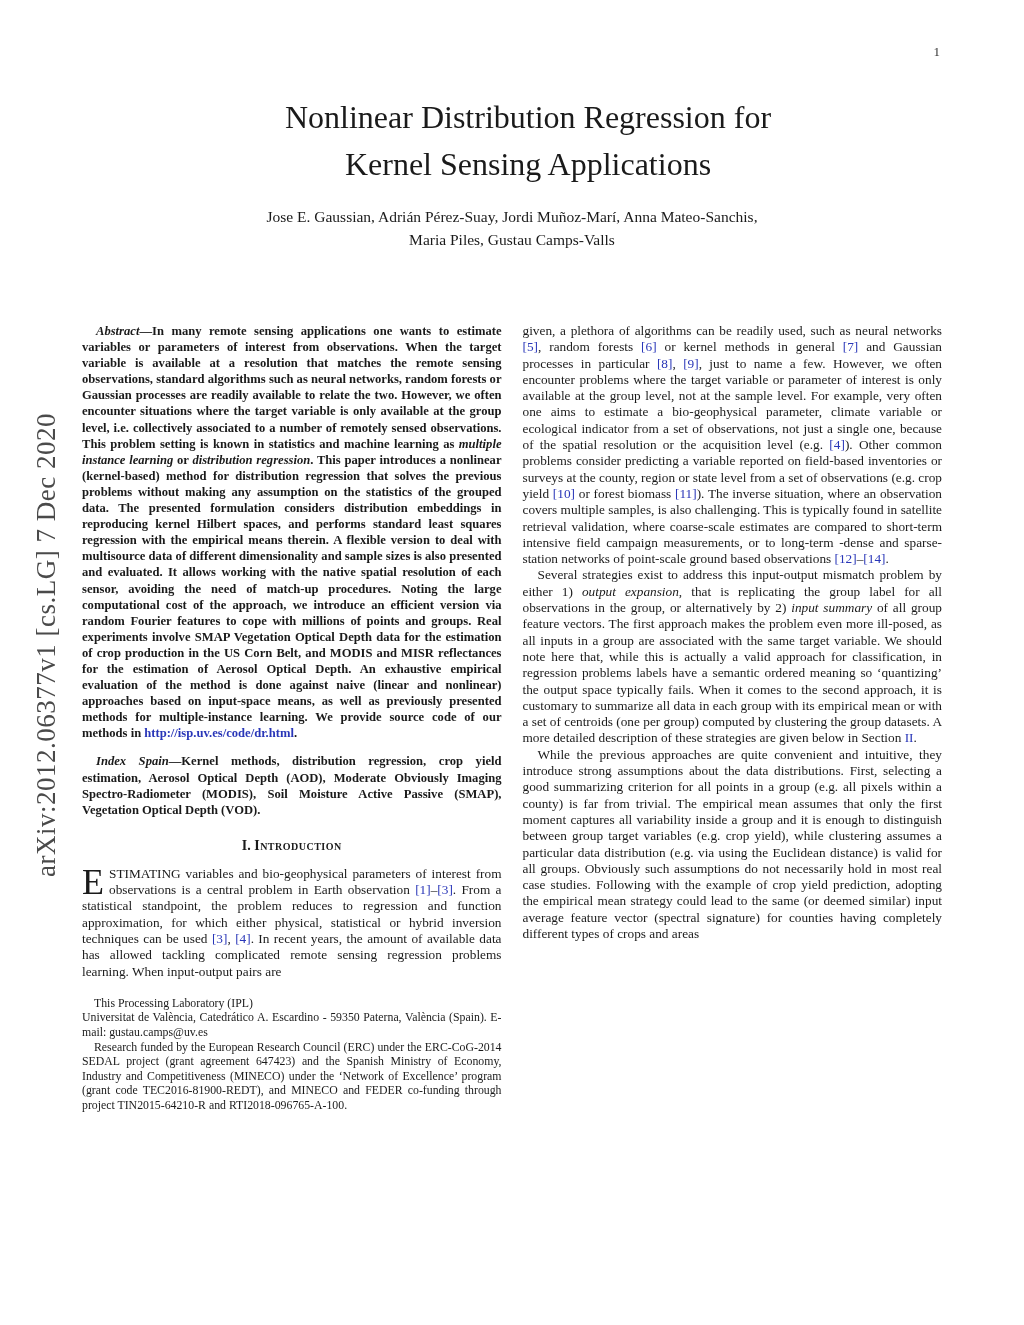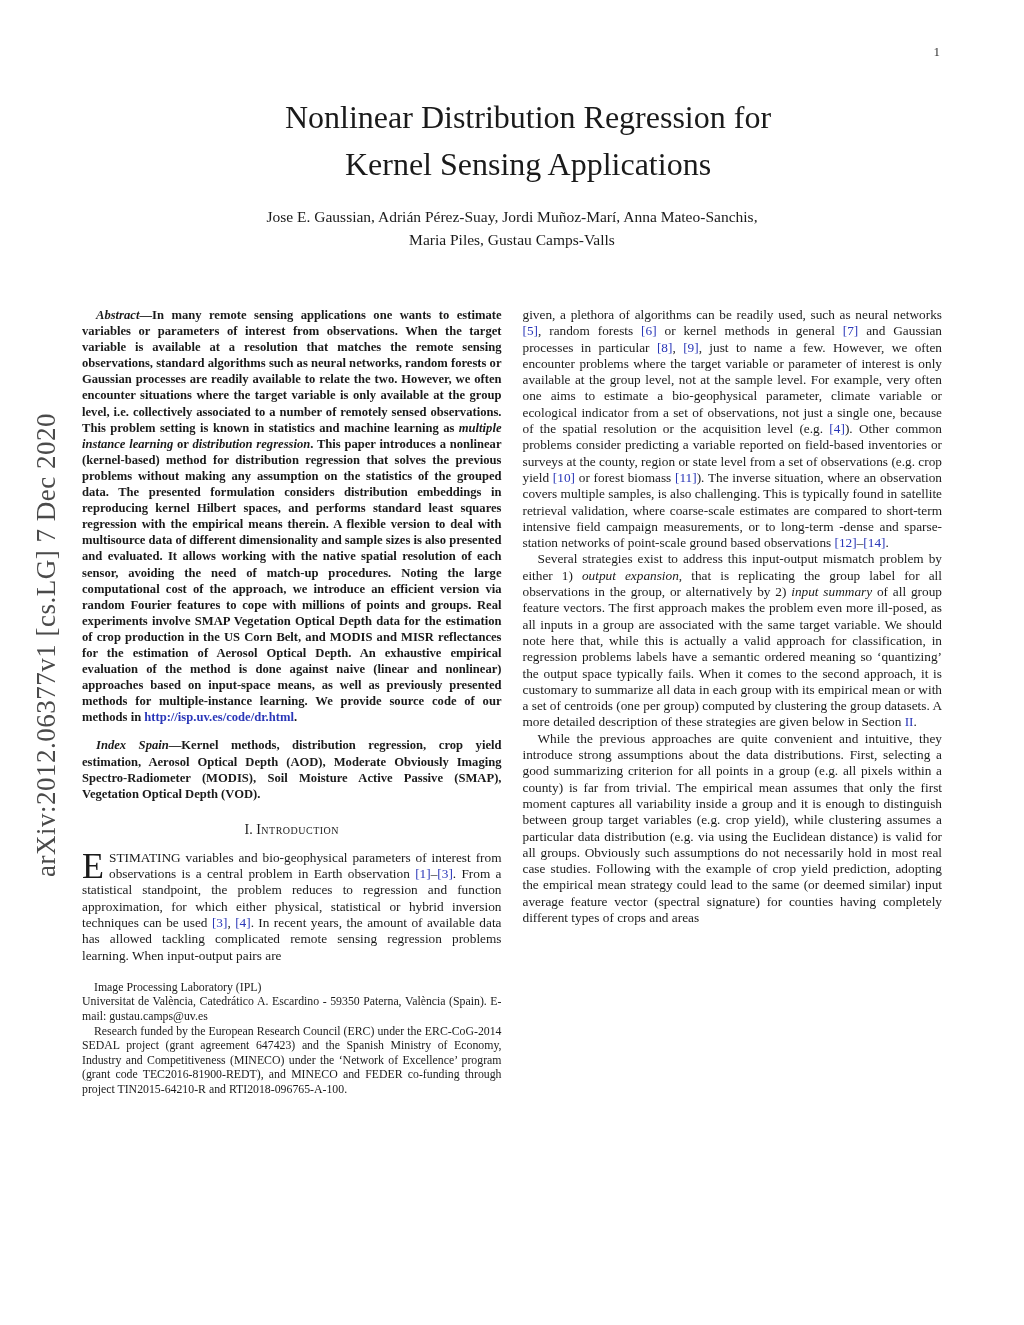--- a/index.html
+++ b/index.html
@@ -37,7 +37,7 @@
   .columns {
     display: flex; gap: 21px;
     padding: 0 82px;
-    margin-top: 56px;
+    margin-top: 72px;
   }
   .col { flex: 1 1 0; min-width: 0; }
 

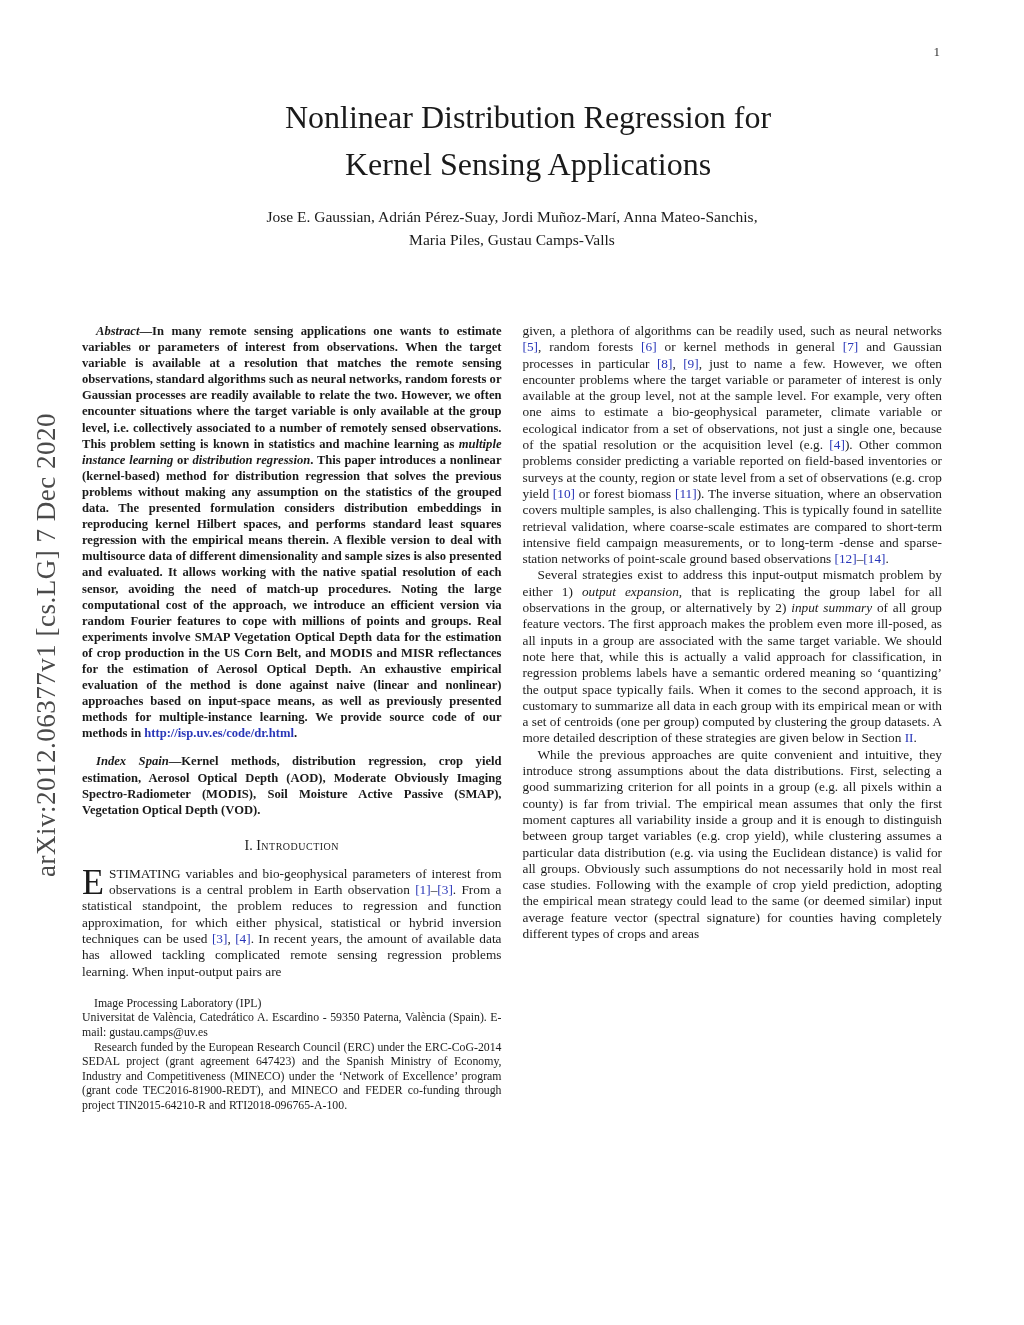--- a/index.html
+++ b/index.html
@@ -53,7 +53,7 @@
   .section-heading {
     margin: 20px 0 12px 0;
     text-align: center;
-    font-size: 14px; font-weight: normal;
+    font-size: 14px; font-weight: bold;
   }
   .section-heading .sc { font-variant: small-caps; letter-spacing: 0.5px; }
 

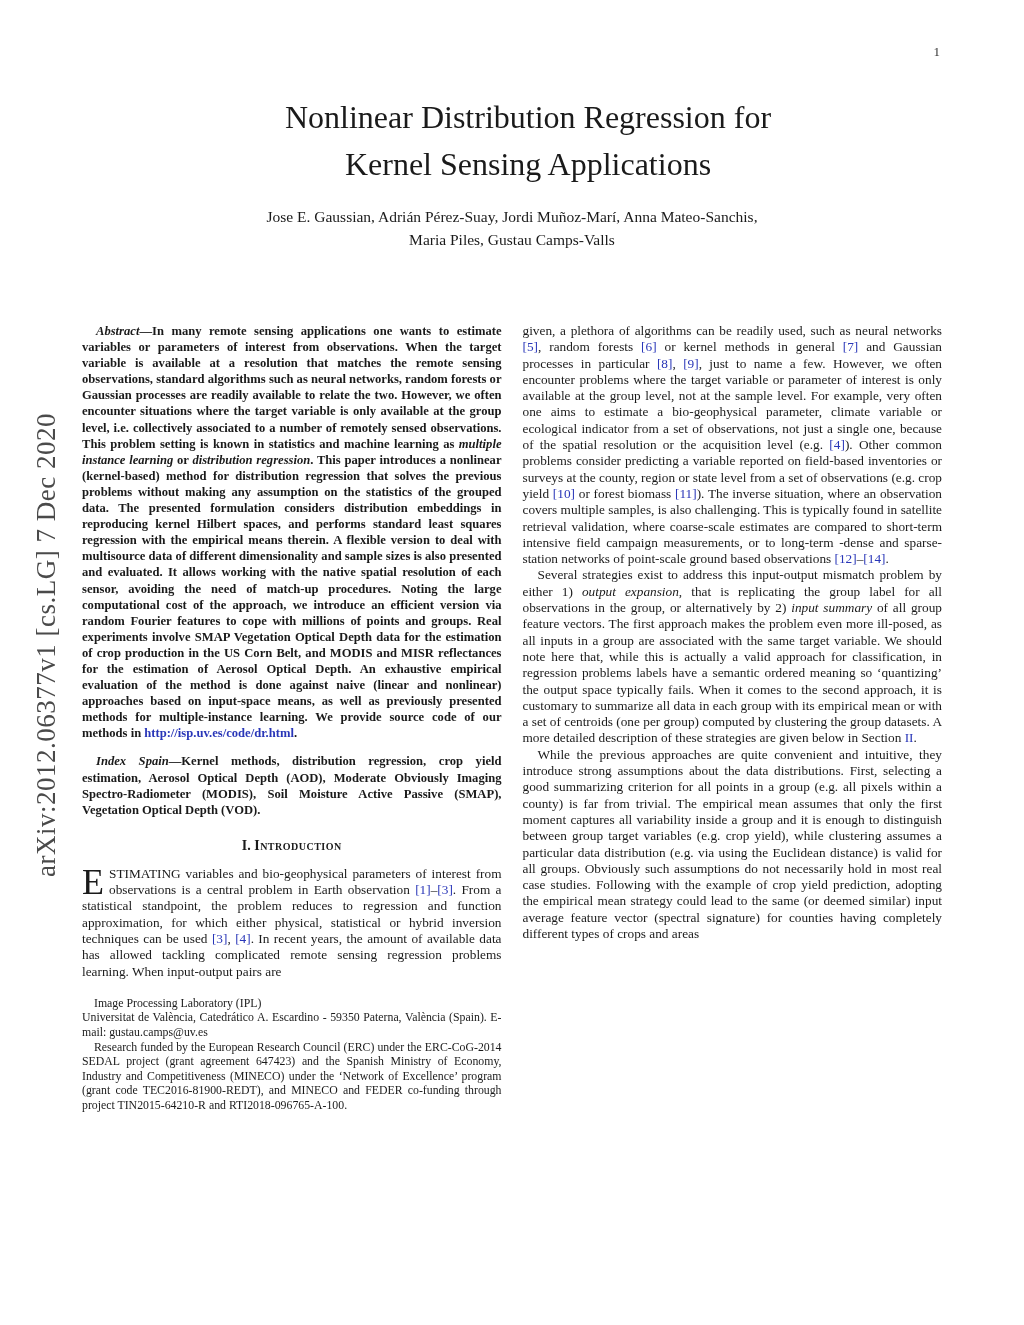--- a/index.html
+++ b/index.html
@@ -112,7 +112,7 @@
       </p>
 
       <div class="footnote">
-        <p class="fn-indent">Image Processing Laboratory (IPL)</p>
+        <p class="fn-indent">This Processing Laboratory (IPL)</p>
         <p>Universitat de València, Catedrático A. Escardino - 59350 Paterna, València (Spain). E-mail: gustau.camps@uv.es</p>
         <p class="fn-indent">Research funded by the European Research Council (ERC) under the ERC-CoG-2014 SEDAL project (grant agreement 647423) and the Spanish Ministry of Economy, Industry and Competitiveness (MINECO) under the ‘Network of Excellence’ program (grant code TEC2016-81900-REDT), and MINECO and FEDER co-funding through project TIN2015-64210-R and RTI2018-096765-A-100.</p>
       </div>

